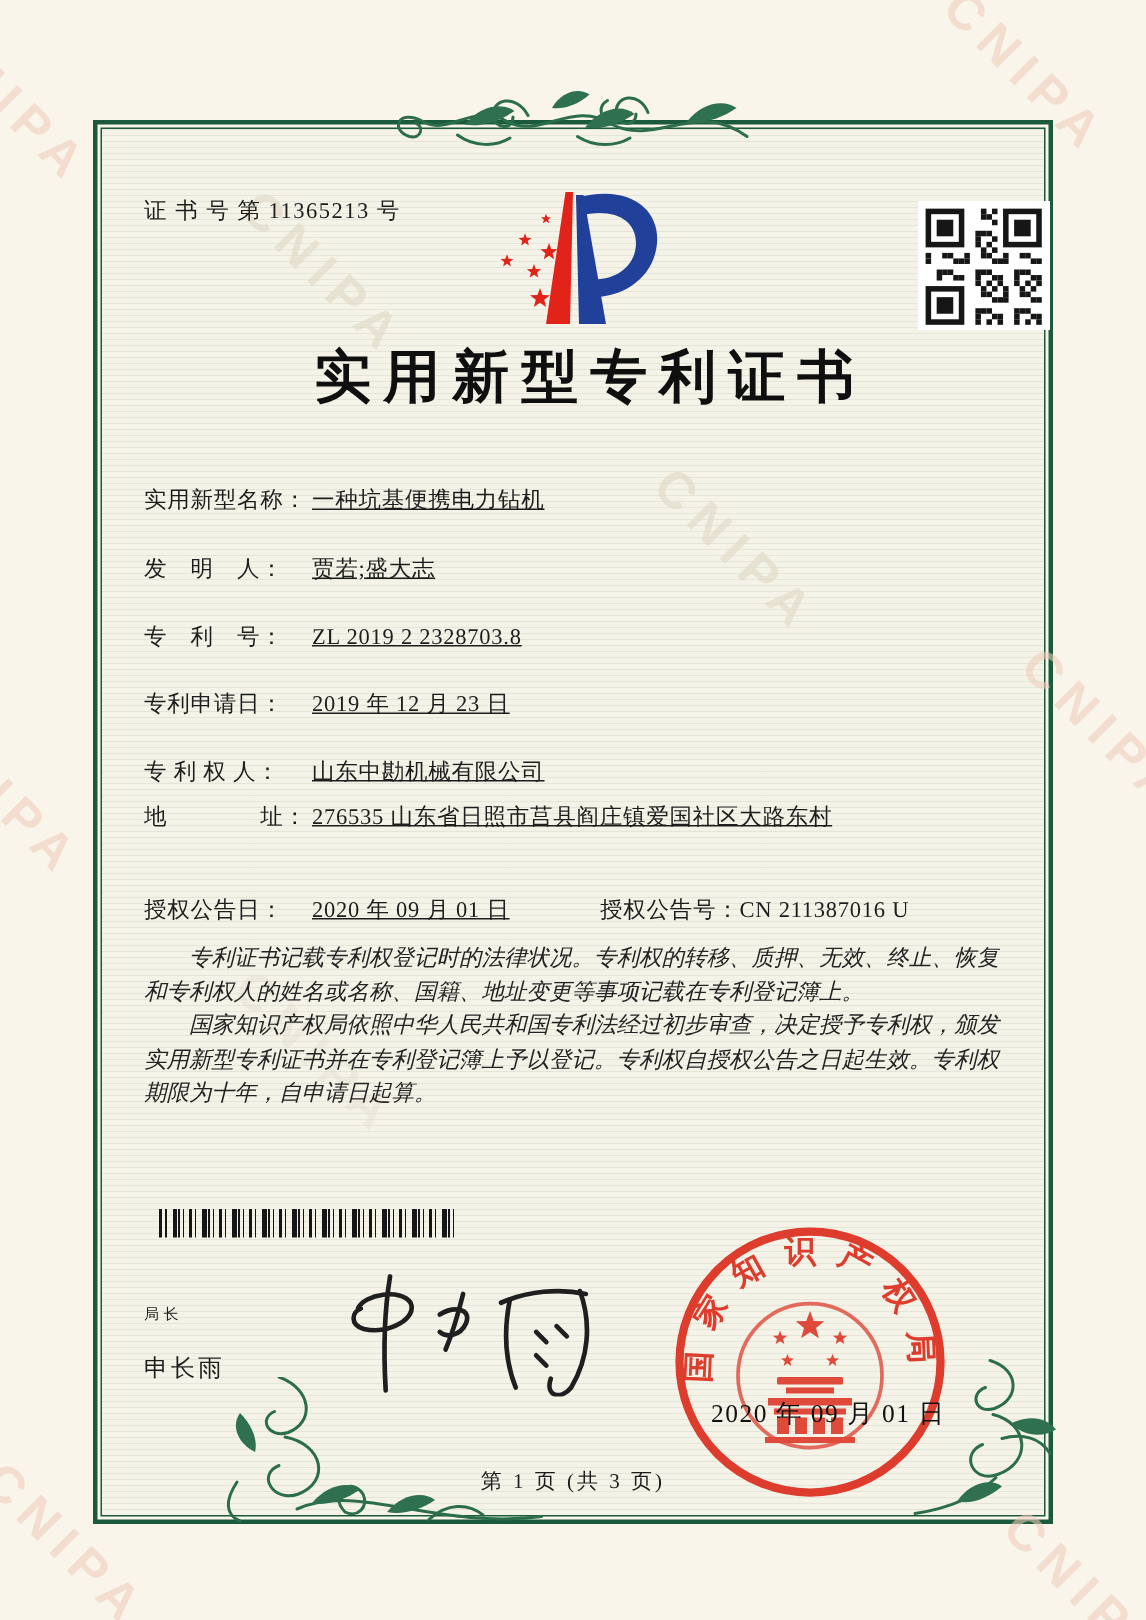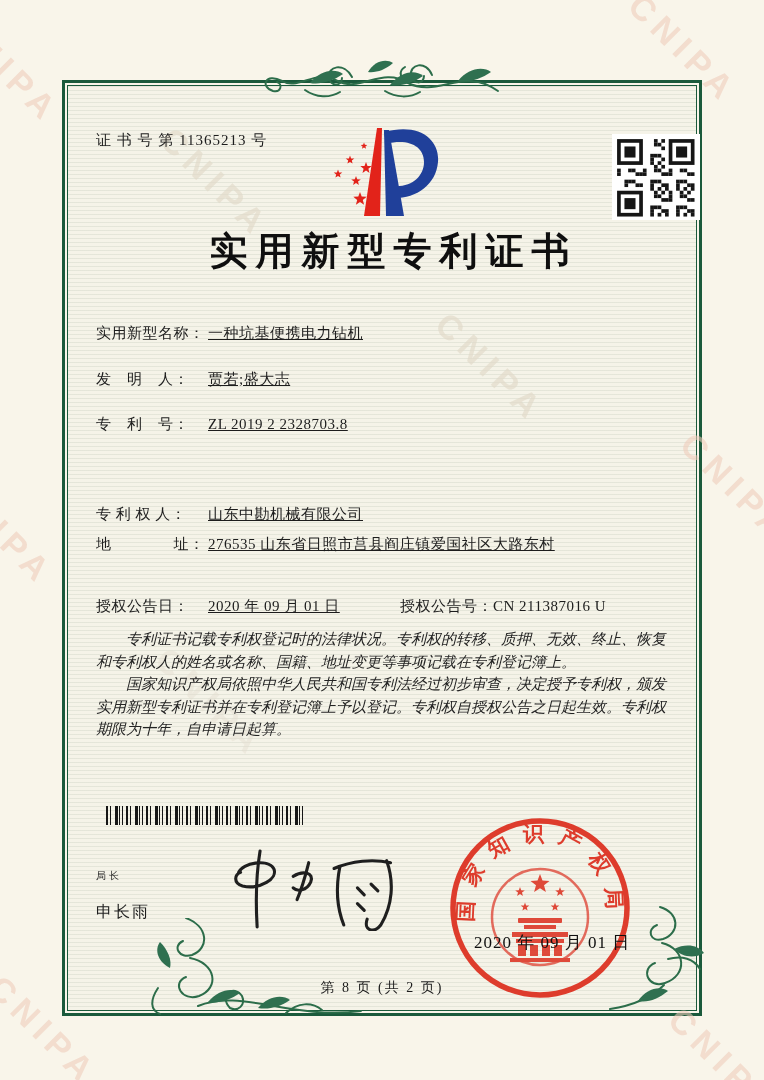--- a/index.html
+++ b/index.html
@@ -267,6 +267,7 @@
     <div class="frow r1"><span class="lab">实用新型名称：</span><span class="val">一种坑基便携电力钻机</span></div>
     <div class="frow r2"><span class="lab">发　明　人：</span><span class="val">贾若;盛大志</span></div>
     <div class="frow r3"><span class="lab">专　利　号：</span><span class="val">ZL 2019 2 2328703.8</span></div>
+    <div class="frow r4"><span class="lab">专利申请日：</span><span class="val">2019 年 12 月 23 日</span></div>
     <div class="frow r5"><span class="lab">专 利 权 人：</span><span class="val">山东中勘机械有限公司</span></div>
     <div class="frow r6"><span class="lab">地　　　　址：</span><span class="val">276535 山东省日照市莒县阎庄镇爱国社区大路东村</span></div>
     <div class="frow r7">

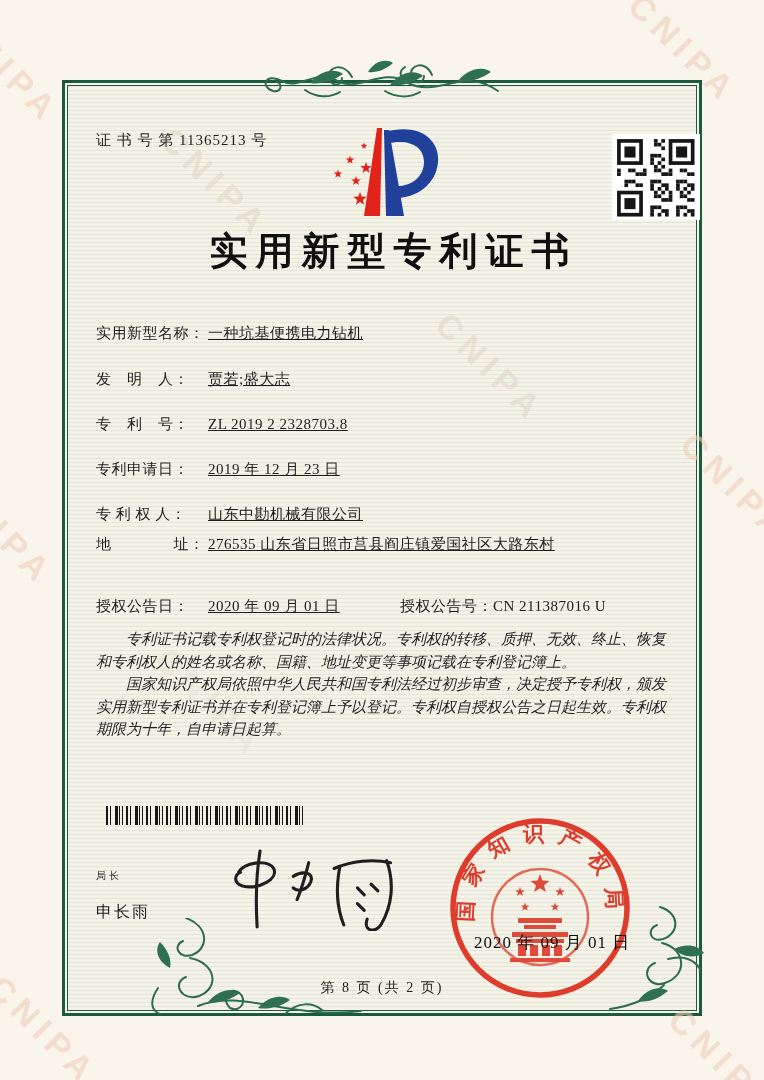--- a/index.html
+++ b/index.html
@@ -328,7 +328,7 @@
     </svg>
     <div class="seal-date">2020 年 09 月 01 日</div>
 
-    <div class="page-info">第 8 页 (共 2 页)</div>
+    <div class="page-info">第 1 页 (共 3 页)</div>
 
   </div>
 </div>

